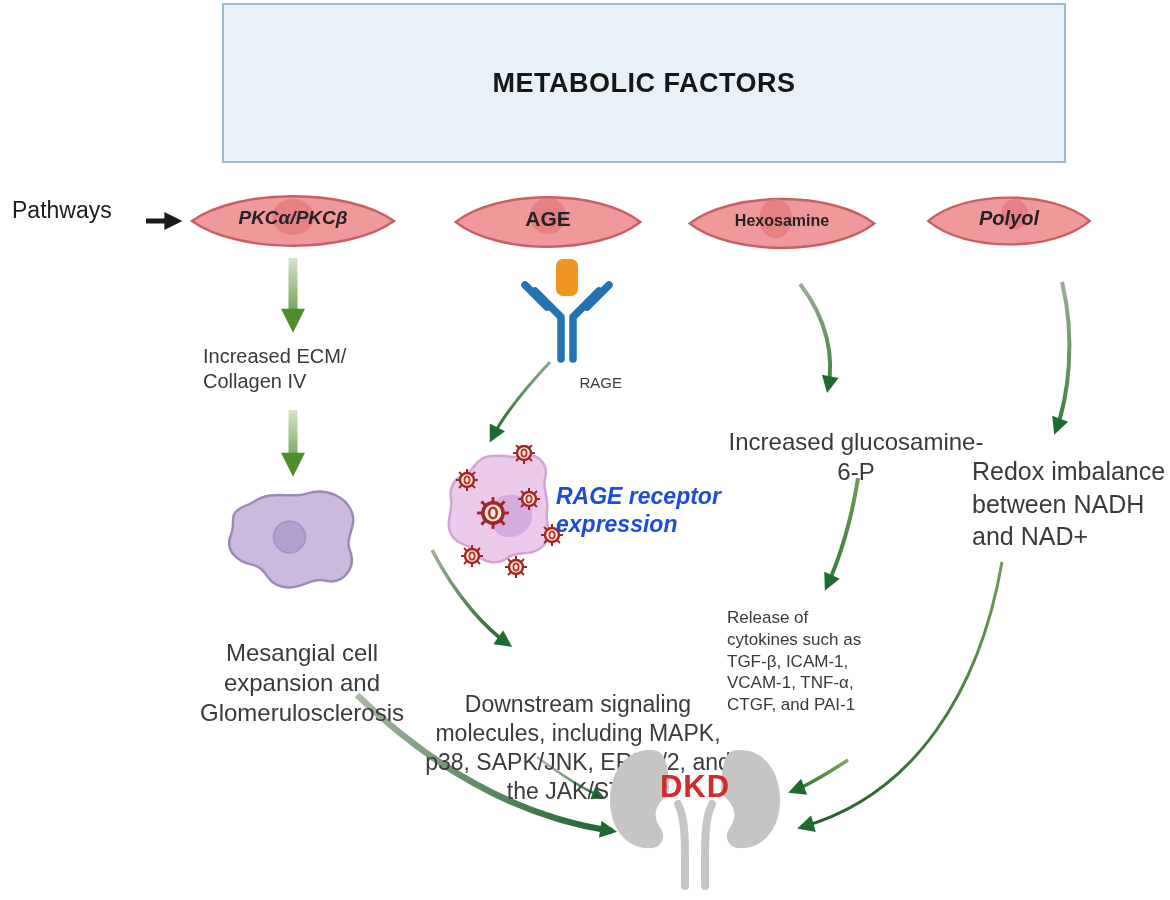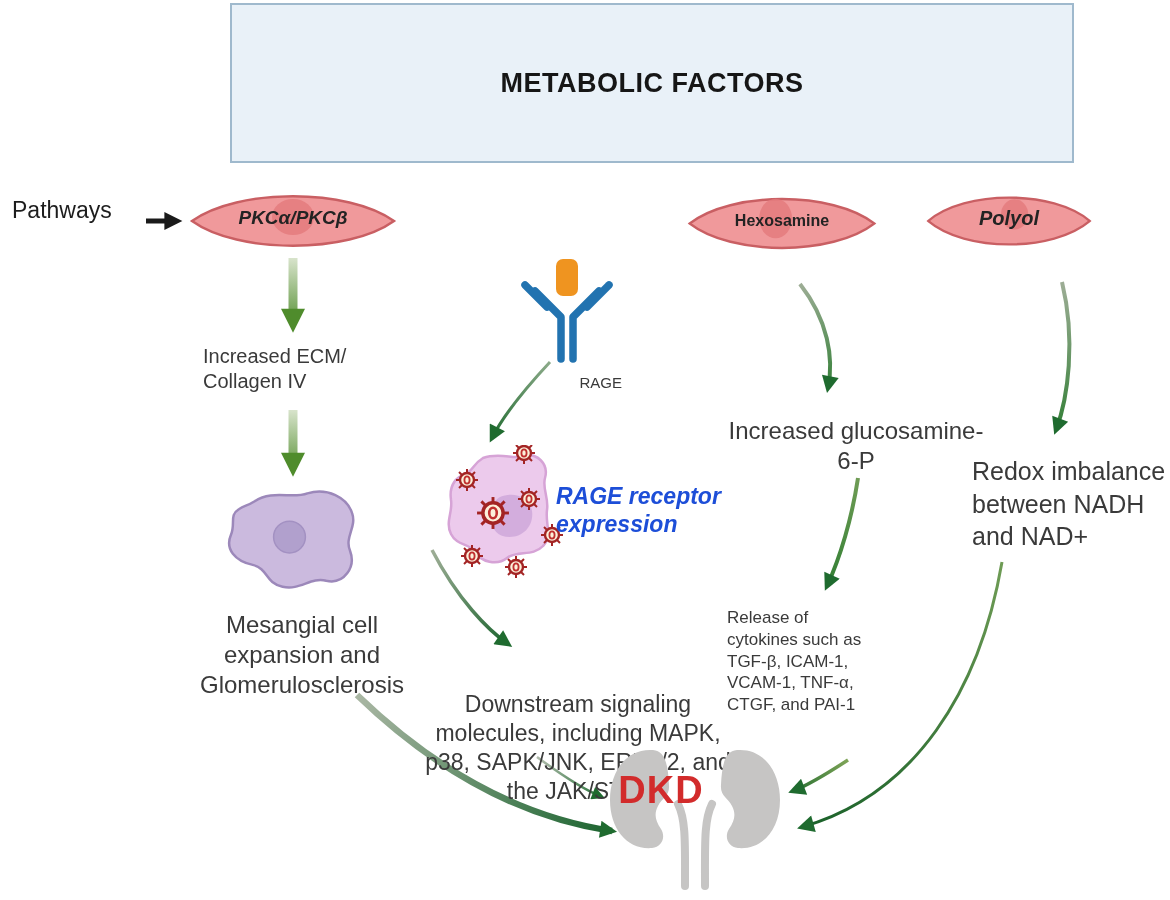--- a/index.html
+++ b/index.html
@@ -14,7 +14,7 @@
   #metabolic-box{
     left:222px;top:3px;width:844px;height:160px;
     background:#e9f1f8;border:2px solid #9fb9cd;
-    display:flex;align-items:center;justify-content:center;box-sizing:border-box;margin-left:8px;
+    display:flex;align-items:center;justify-content:center;box-sizing:border-box;
   }
   #metabolic-box .title{
     font-size:27px;font-weight:bold;color:#161616;letter-spacing:.5px;

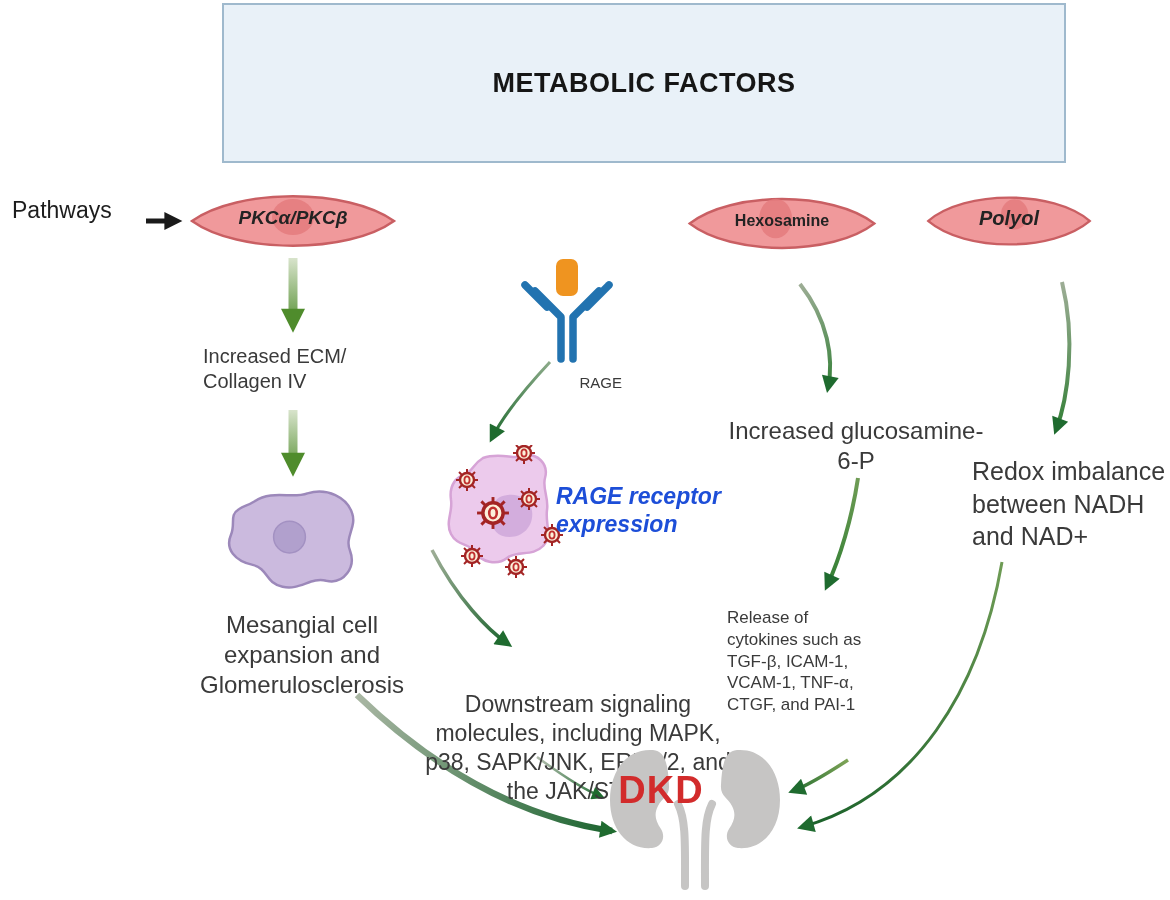--- a/index.html
+++ b/index.html
@@ -139,6 +139,13 @@
     <div class="lbl" style="font-size:19px;font-style:italic;">PKCα/PKCβ</div>
   </div>
 
+  <div class="spindle" style="left:452px;top:185px;width:192px;height:74px;z-index:2;">
+    <svg width="192" height="74" viewBox="0 0 210 74" preserveAspectRatio="none">
+      <path d="M4,37 C50,4 160,4 206,37 C160,70 50,70 4,37 Z" fill="#f0999b" stroke="#c95f63" stroke-width="2.5"></path>
+      <ellipse cx="105" cy="31" rx="20" ry="18" fill="#e4797c" opacity="0.8"></ellipse>
+    </svg>
+    <div class="lbl" style="font-size:21px;">AGE</div>
+  </div>
 
   <div class="spindle" style="left:686px;top:187px;width:192px;height:73px;z-index:2;">
     <svg width="192" height="73" viewBox="0 0 210 74" preserveAspectRatio="none">

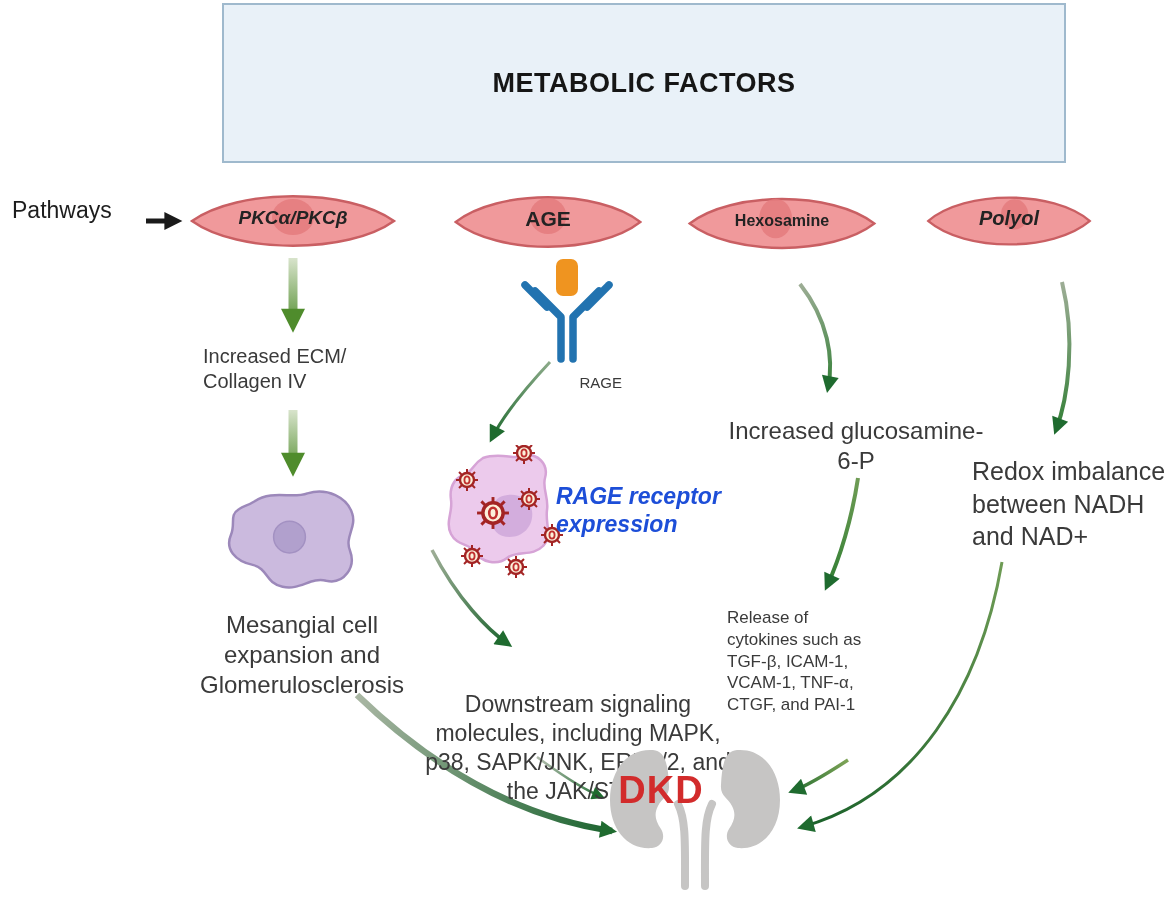--- a/index.html
+++ b/index.html
@@ -222,7 +222,7 @@
 p38, SAPK/JNK, ERK1/2, and
 the JAK/STAT</div>
 
-  <div id="glucosamine-text" class="abs txt center" style="z-index:2;">Increased glucosamine-
+  <div id="glucosamine-text" class="abs txt center" style="z-index:2;margin-top:11px;">Increased glucosamine-
 6-P</div>
   <div id="cytokines-text" class="abs txt" style="z-index:2;">Release of
 cytokines such as

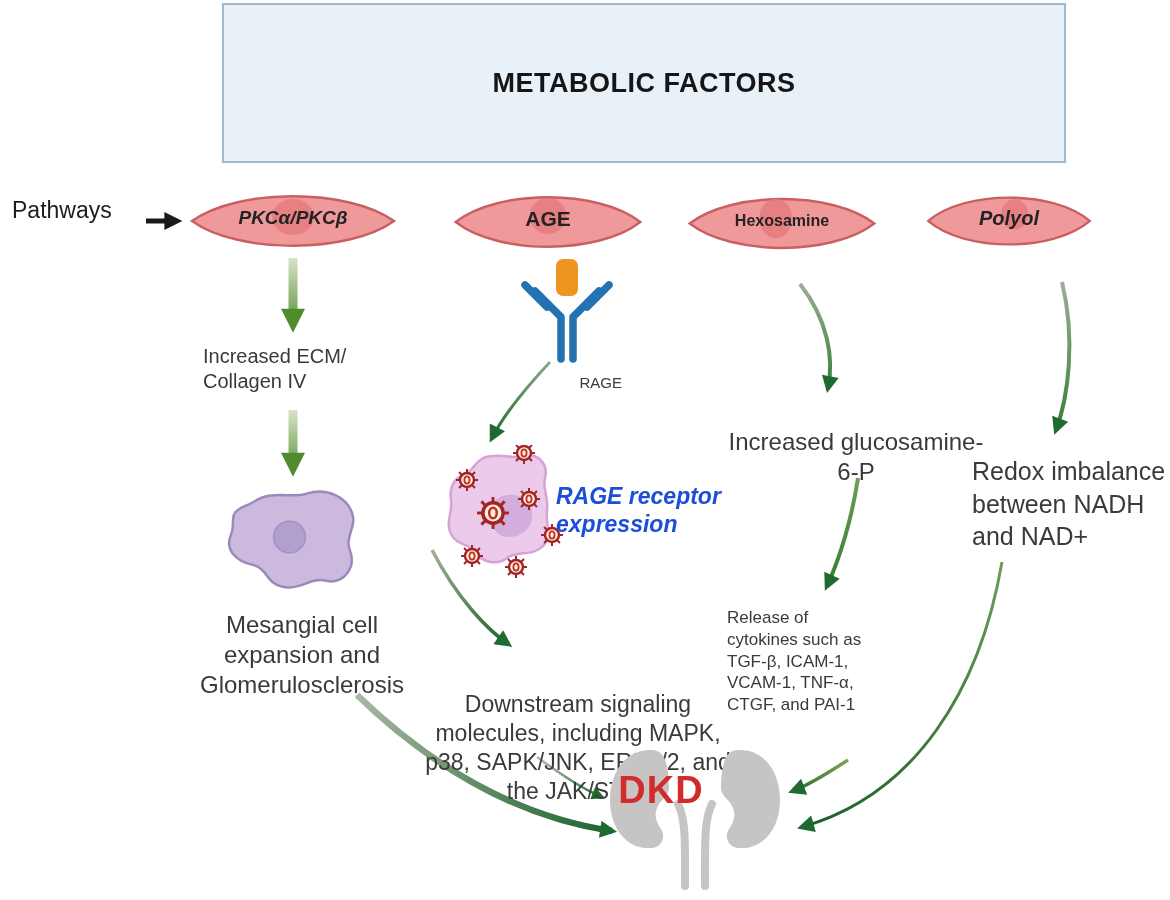--- a/index.html
+++ b/index.html
@@ -31,7 +31,7 @@
   }
   
   #ecm-text{left:203px;top:344px;width:210px;font-size:20px;}
-  #mesangial-text{left:188px;top:610px;width:228px;font-size:24px;}
+  #mesangial-text{left:188px;top:638px;width:228px;font-size:24px;}
   #rage-label{left:512px;top:374px;width:110px;font-size:15px;text-align:right;}
   #rage-expression{left:556px;top:482px;width:220px;font-size:23px;font-weight:bold;font-style:italic;color:#1d4ed8;line-height:1.22;}
   #downstream-text{left:408px;top:690px;width:340px;font-size:23px;}

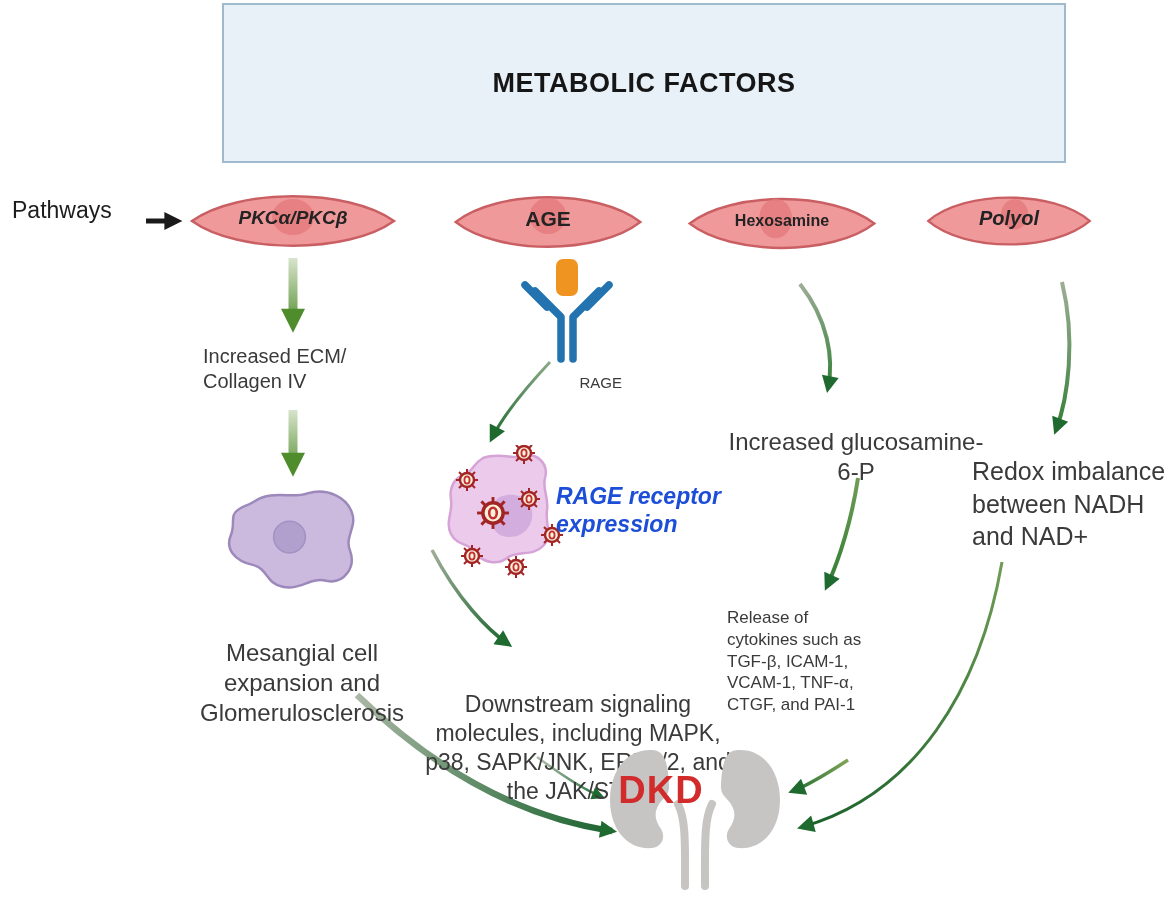--- a/index.html
+++ b/index.html
@@ -38,7 +38,7 @@
   #glucosamine-text{left:728px;top:416px;width:256px;font-size:24px;}
   #cytokines-text{left:727px;top:607px;width:230px;font-size:17px;line-height:1.28;}
   #redox-text{left:972px;top:455px;width:200px;font-size:25px;line-height:1.3;}
-  #dkd-label{left:610px;top:769px;width:102px;text-align:center;font-size:38px;font-weight:bold;color:#d22b2b;letter-spacing:1px;}
+  #dkd-label{left:644px;top:769px;width:102px;text-align:center;font-size:31px;font-weight:bold;color:#d22b2b;letter-spacing:1px;}
   svg{display:block;}
   .layer{pointer-events:none;}
 </style>

